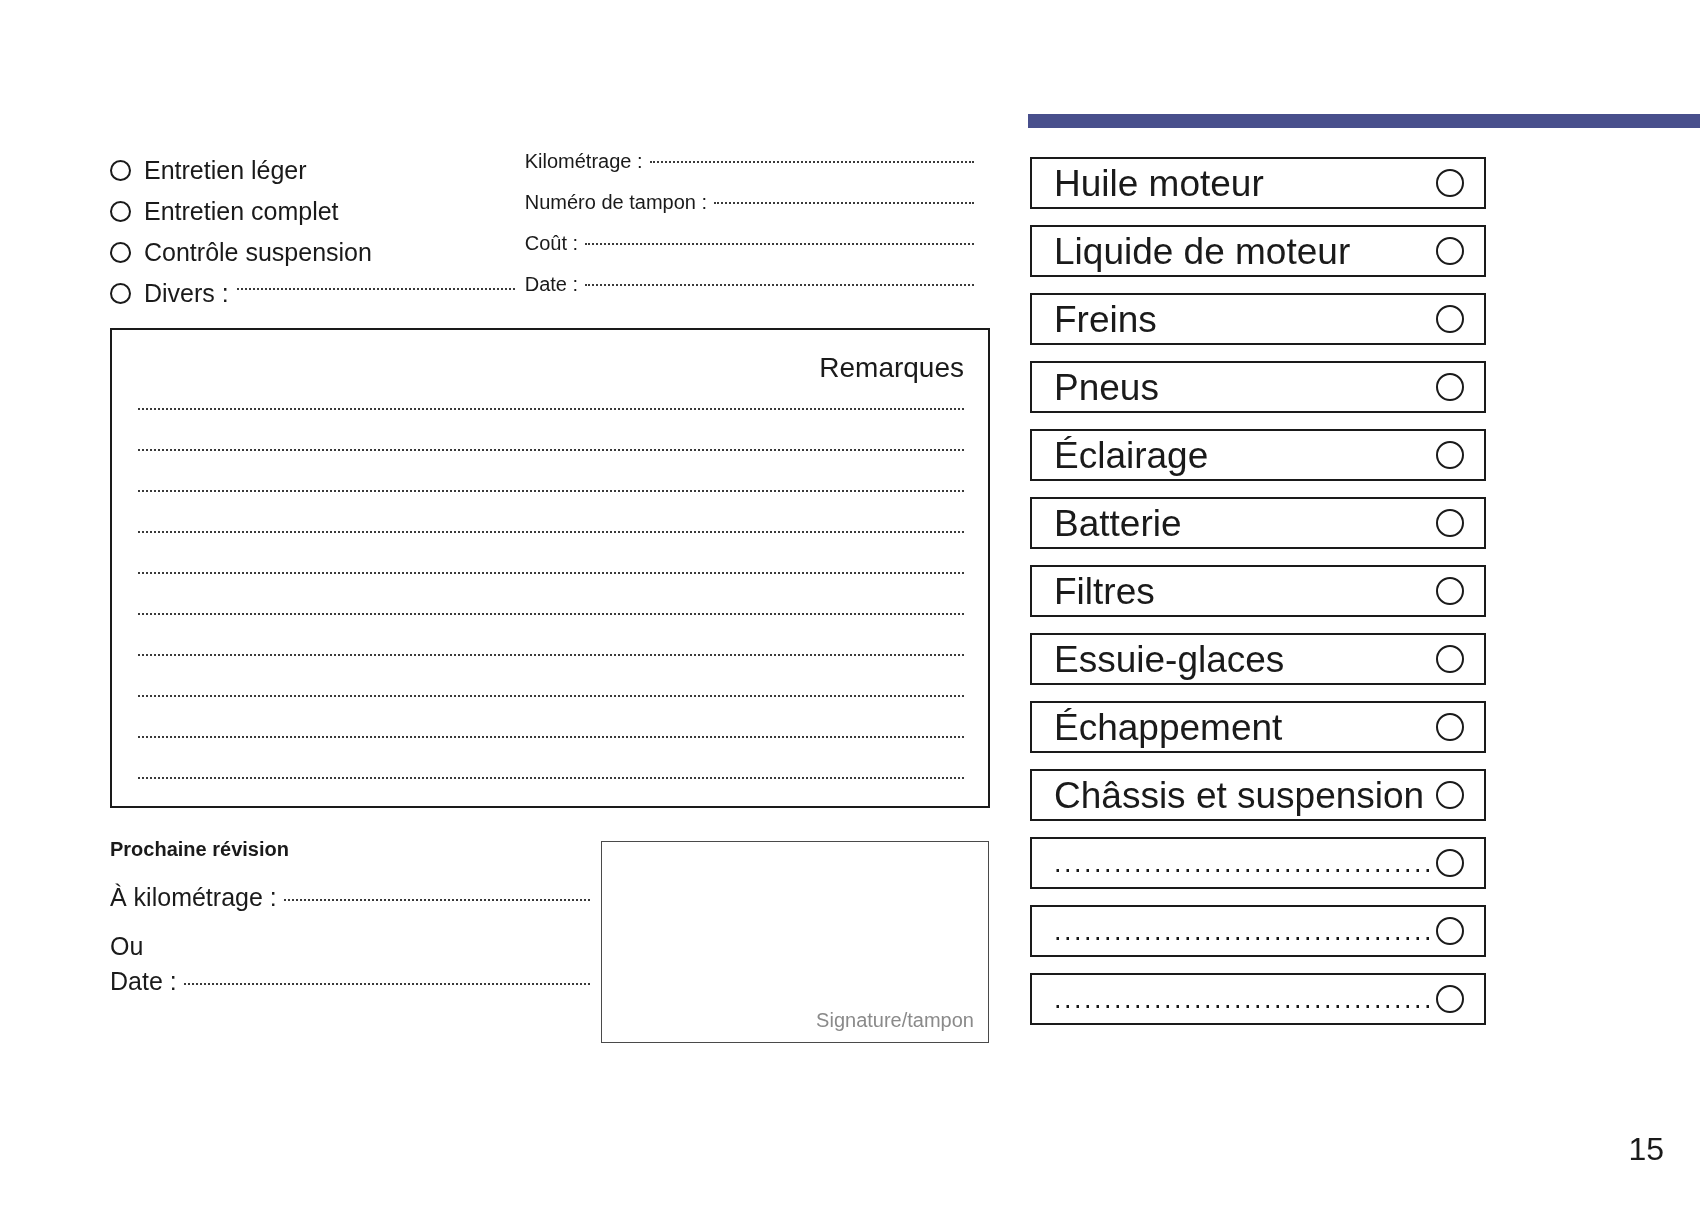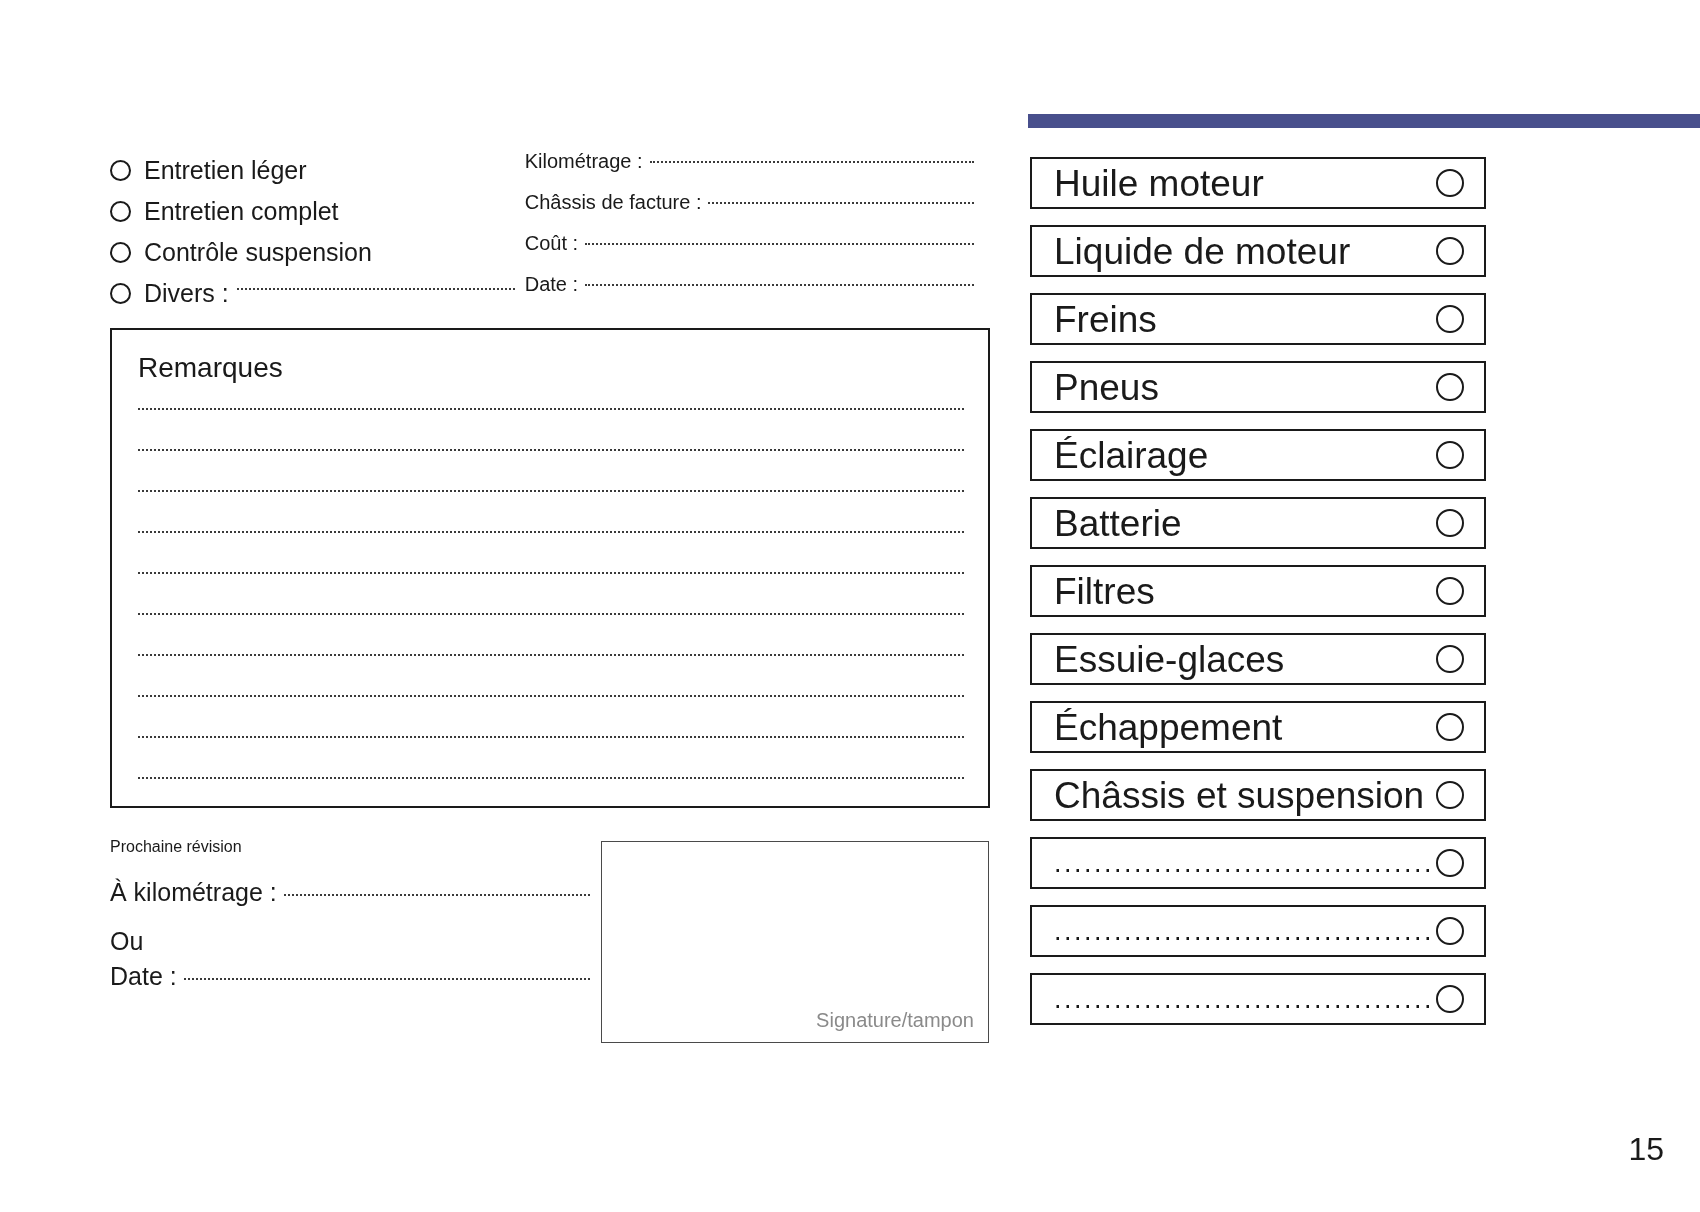--- a/index.html
+++ b/index.html
@@ -218,7 +218,7 @@
       </div>
 
       <div class="field-row">
-        <span class="field-label">Châssis de facture :</span>
+        <span class="field-label">Numéro de tampon :</span>
         <span class="dotfill"></span>
       </div>
 

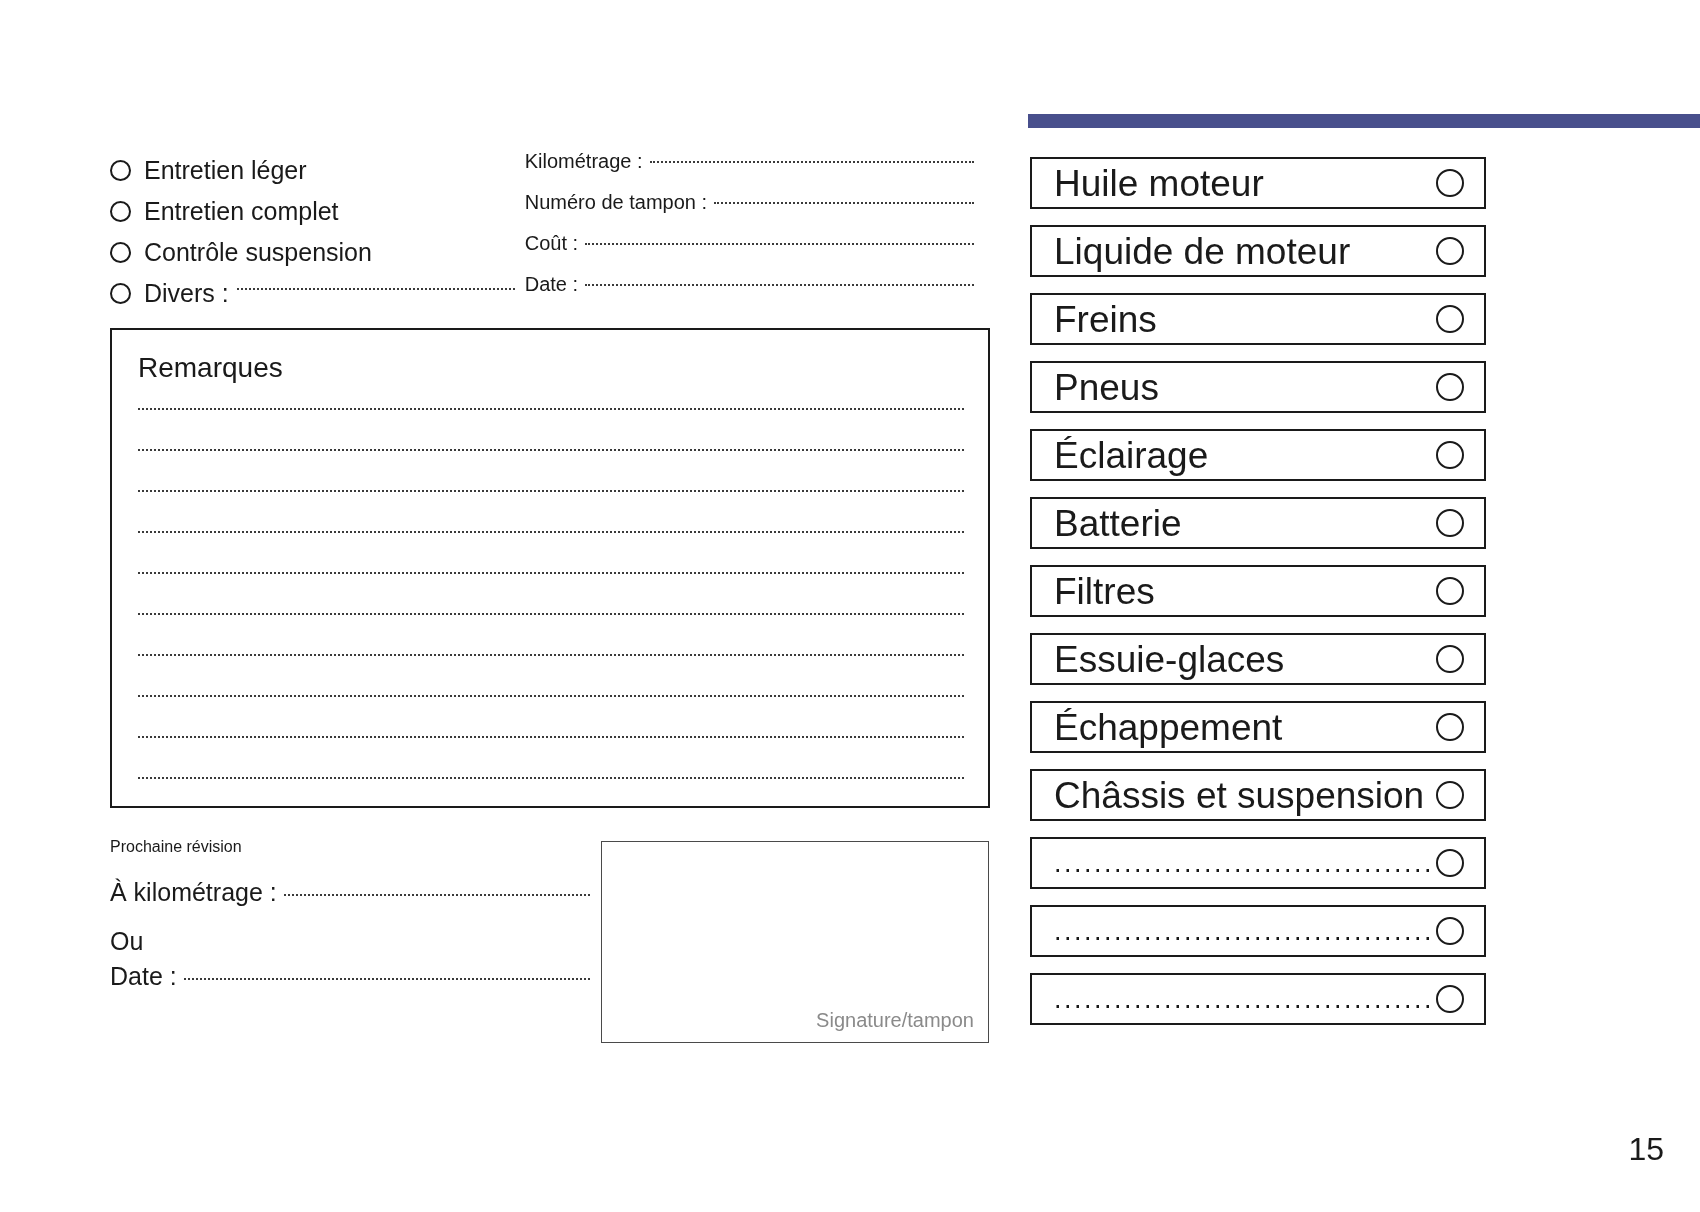--- a/index.html
+++ b/index.html
@@ -90,6 +90,7 @@
   .remarks-title {
     font-size: 28px;
     margin-bottom: 24px;
+    text-align: right;
   }
   .rline {
     height: 0;

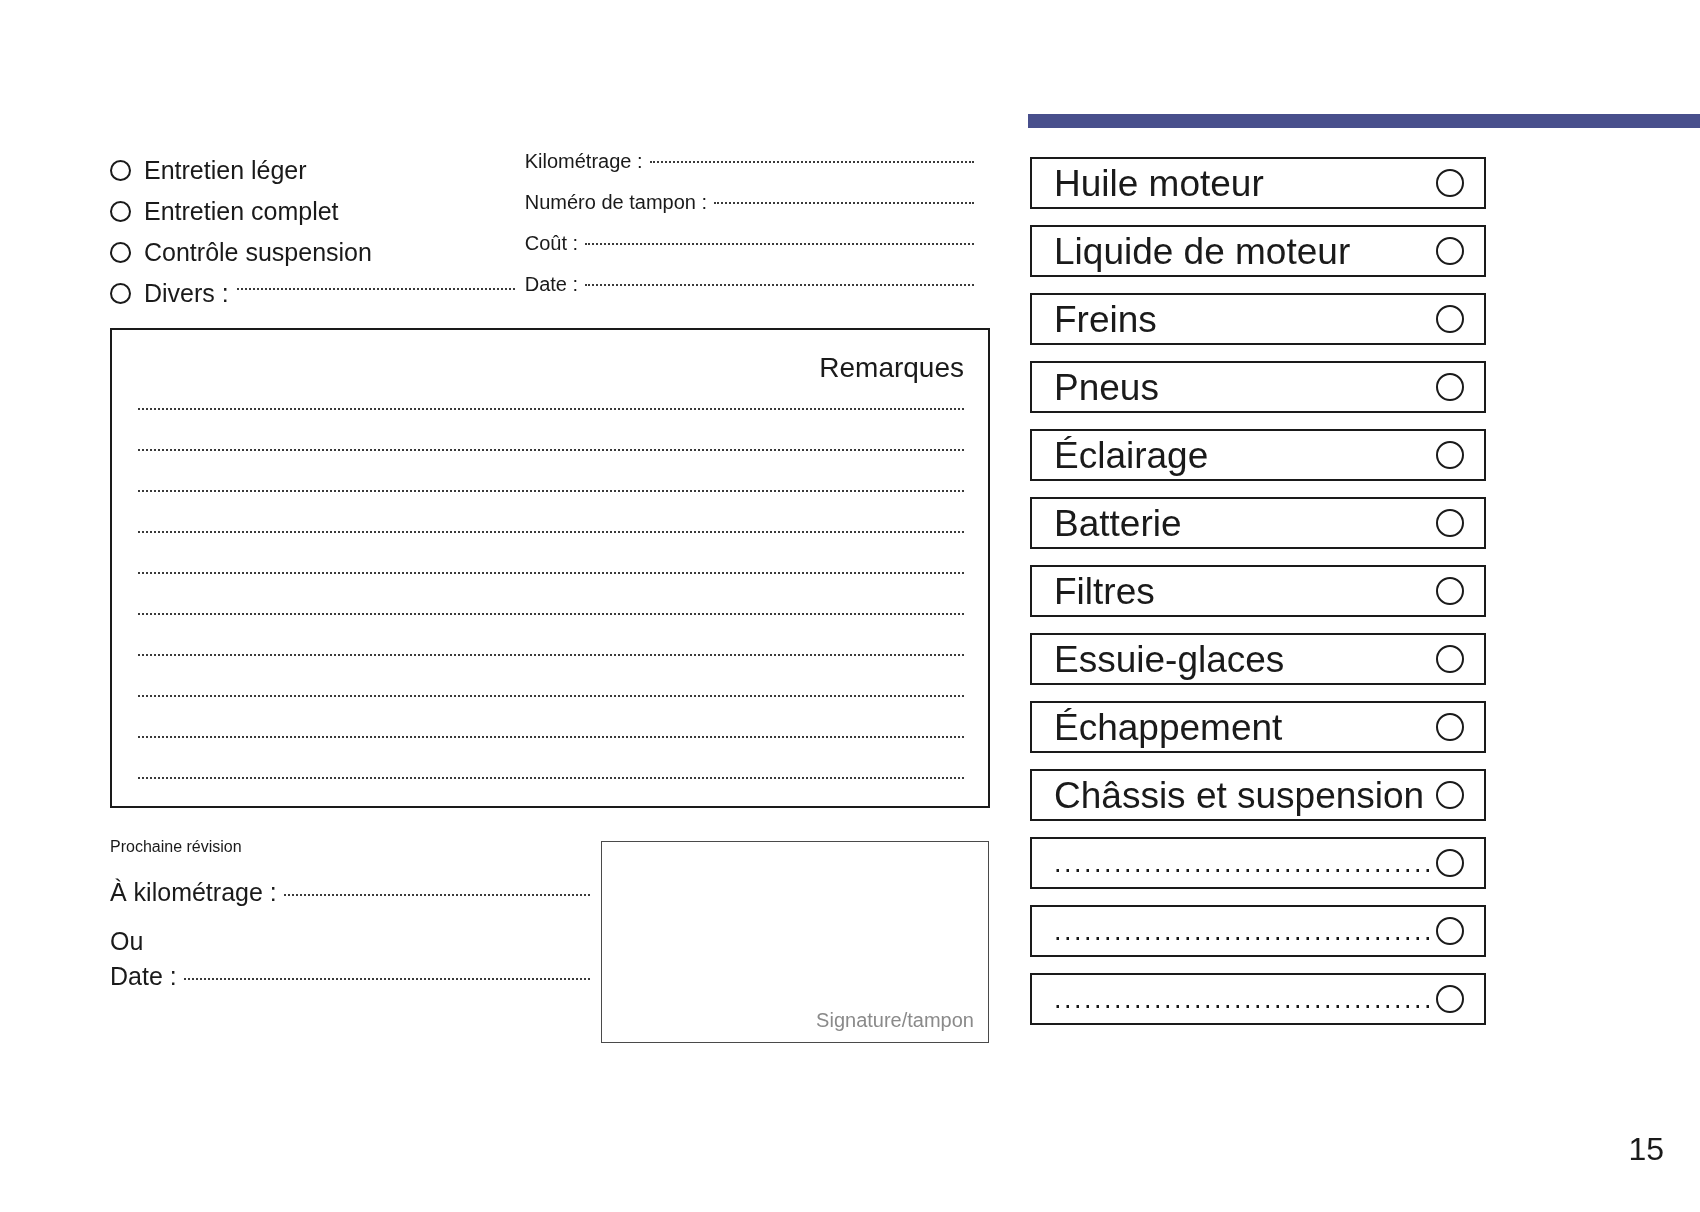--- a/index.html
+++ b/index.html
@@ -105,8 +105,8 @@
     width: 480px;
   }
   .next-rev-title {
-    font-size: 16px;
-    font-weight: normal;
+    font-size: 20px;
+    font-weight: bold;
     margin-bottom: 22px;
   }
   .nr-row {

